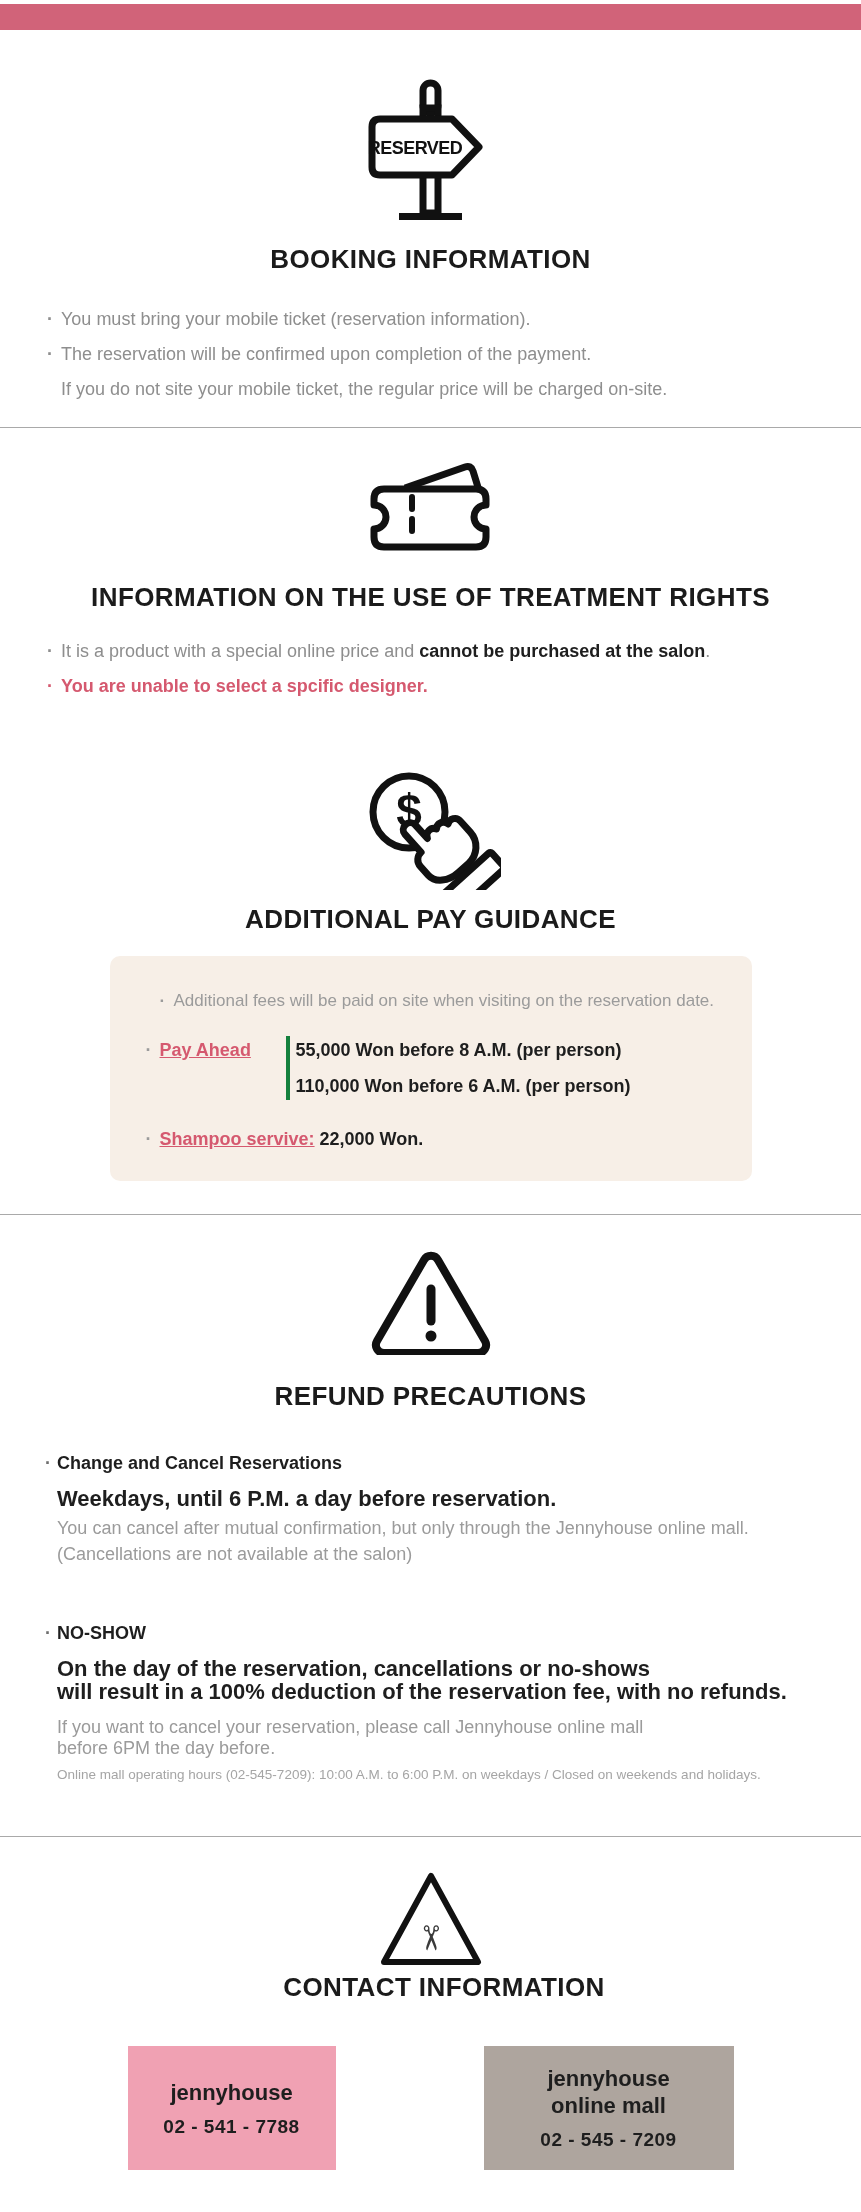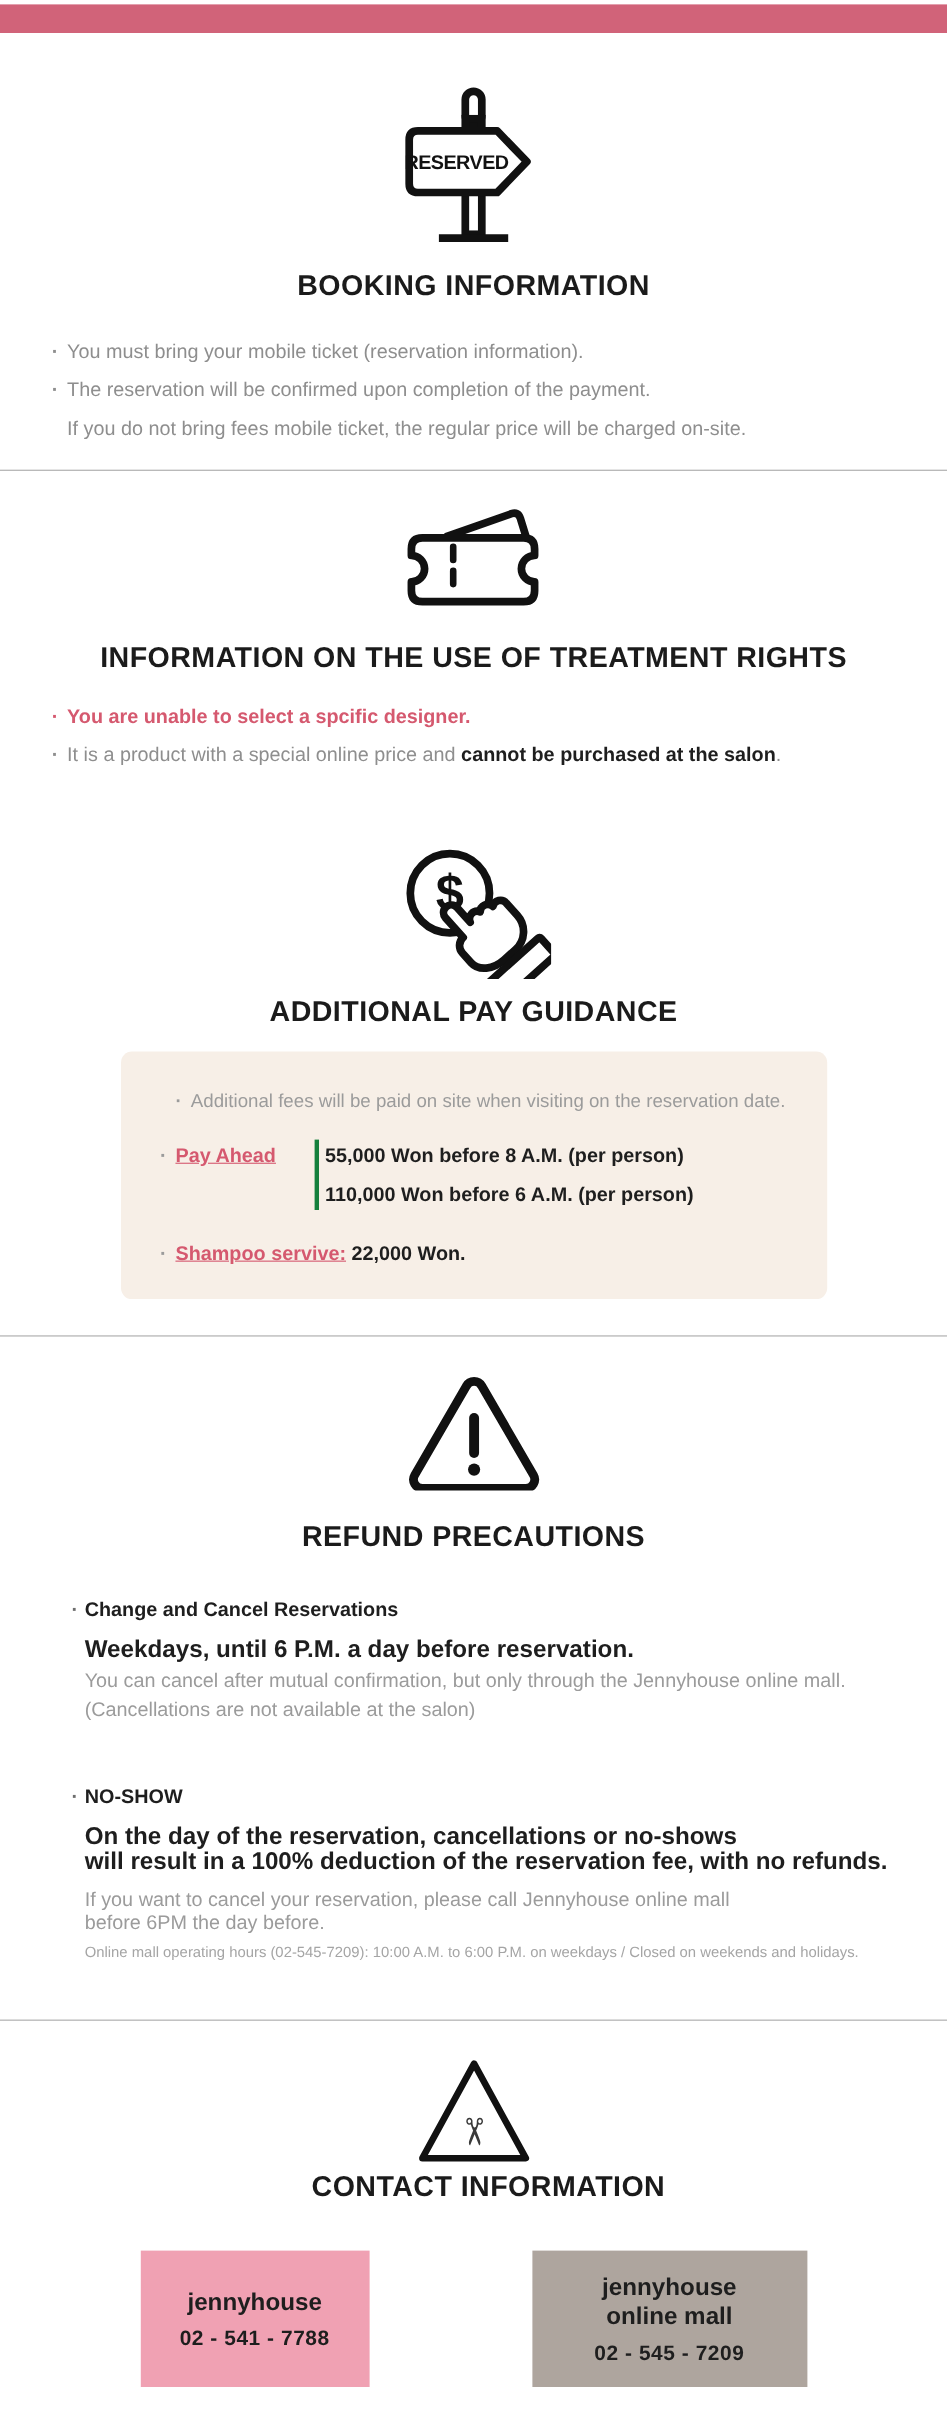--- a/index.html
+++ b/index.html
@@ -121,7 +121,7 @@
   <div class="bullets">
     <div class="b-row">You must bring your mobile ticket (reservation information).</div>
     <div class="b-row">The reservation will be confirmed upon completion of the payment.</div>
-    <div class="b-cont">If you do not bring fees mobile ticket, the regular price will be charged on-site.</div>
+    <div class="b-cont">If you do not site your mobile ticket, the regular price will be charged on-site.</div>
   </div>
 </div>
 

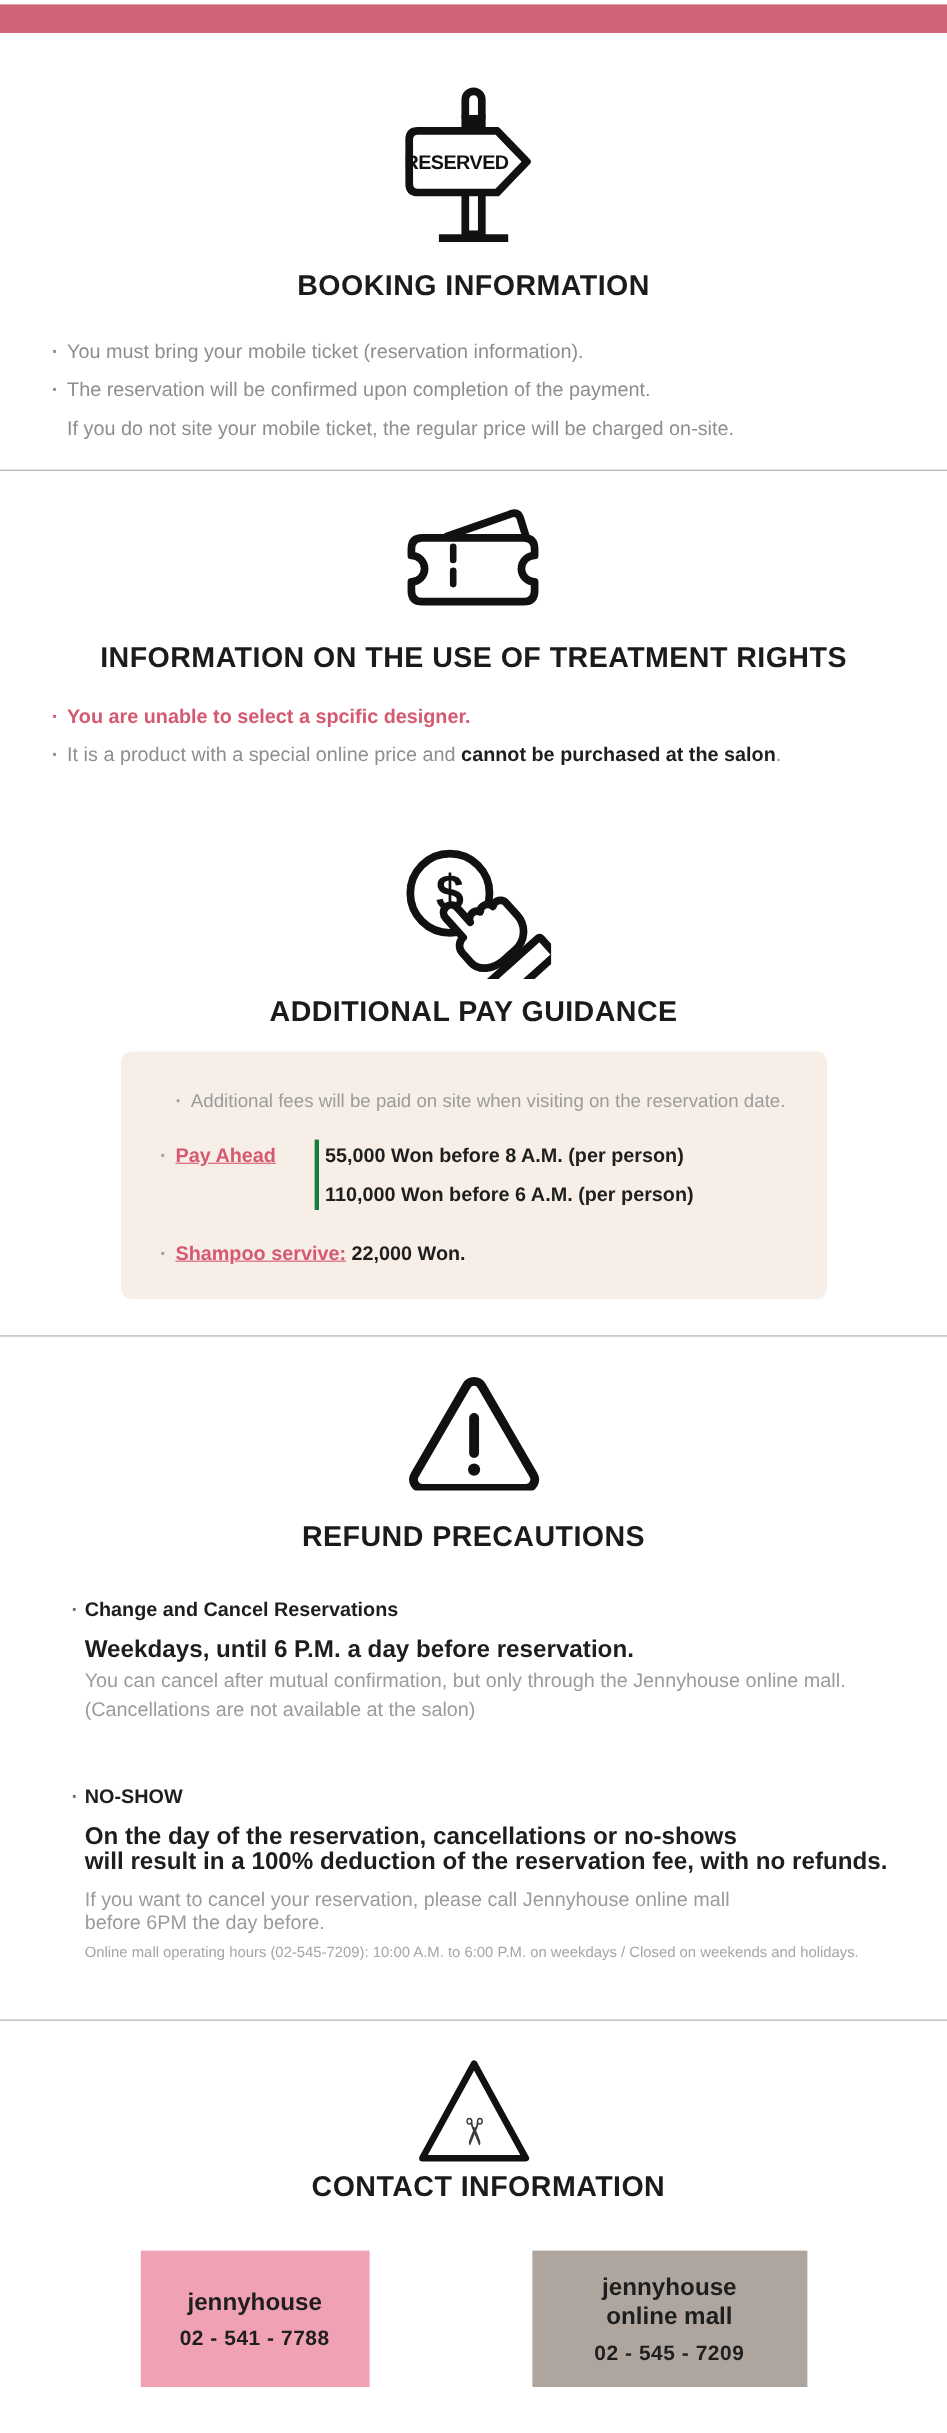--- a/index.html
+++ b/index.html
@@ -137,8 +137,8 @@
   </svg>
   <h2>INFORMATION ON THE USE OF TREATMENT RIGHTS</h2>
   <div class="bullets">
+    <div class="b-row"><span>It is a product with a special online price and </span><span class="bold-black">cannot be purchased at the salon</span><span>.</span></div>
     <div class="b-row pink">You are unable to select a spcific designer.</div>
-    <div class="b-row"><span>It is a product with a special online price and </span><span class="bold-black">cannot be purchased at the salon</span><span>.</span></div>
   </div>
 </div>
 

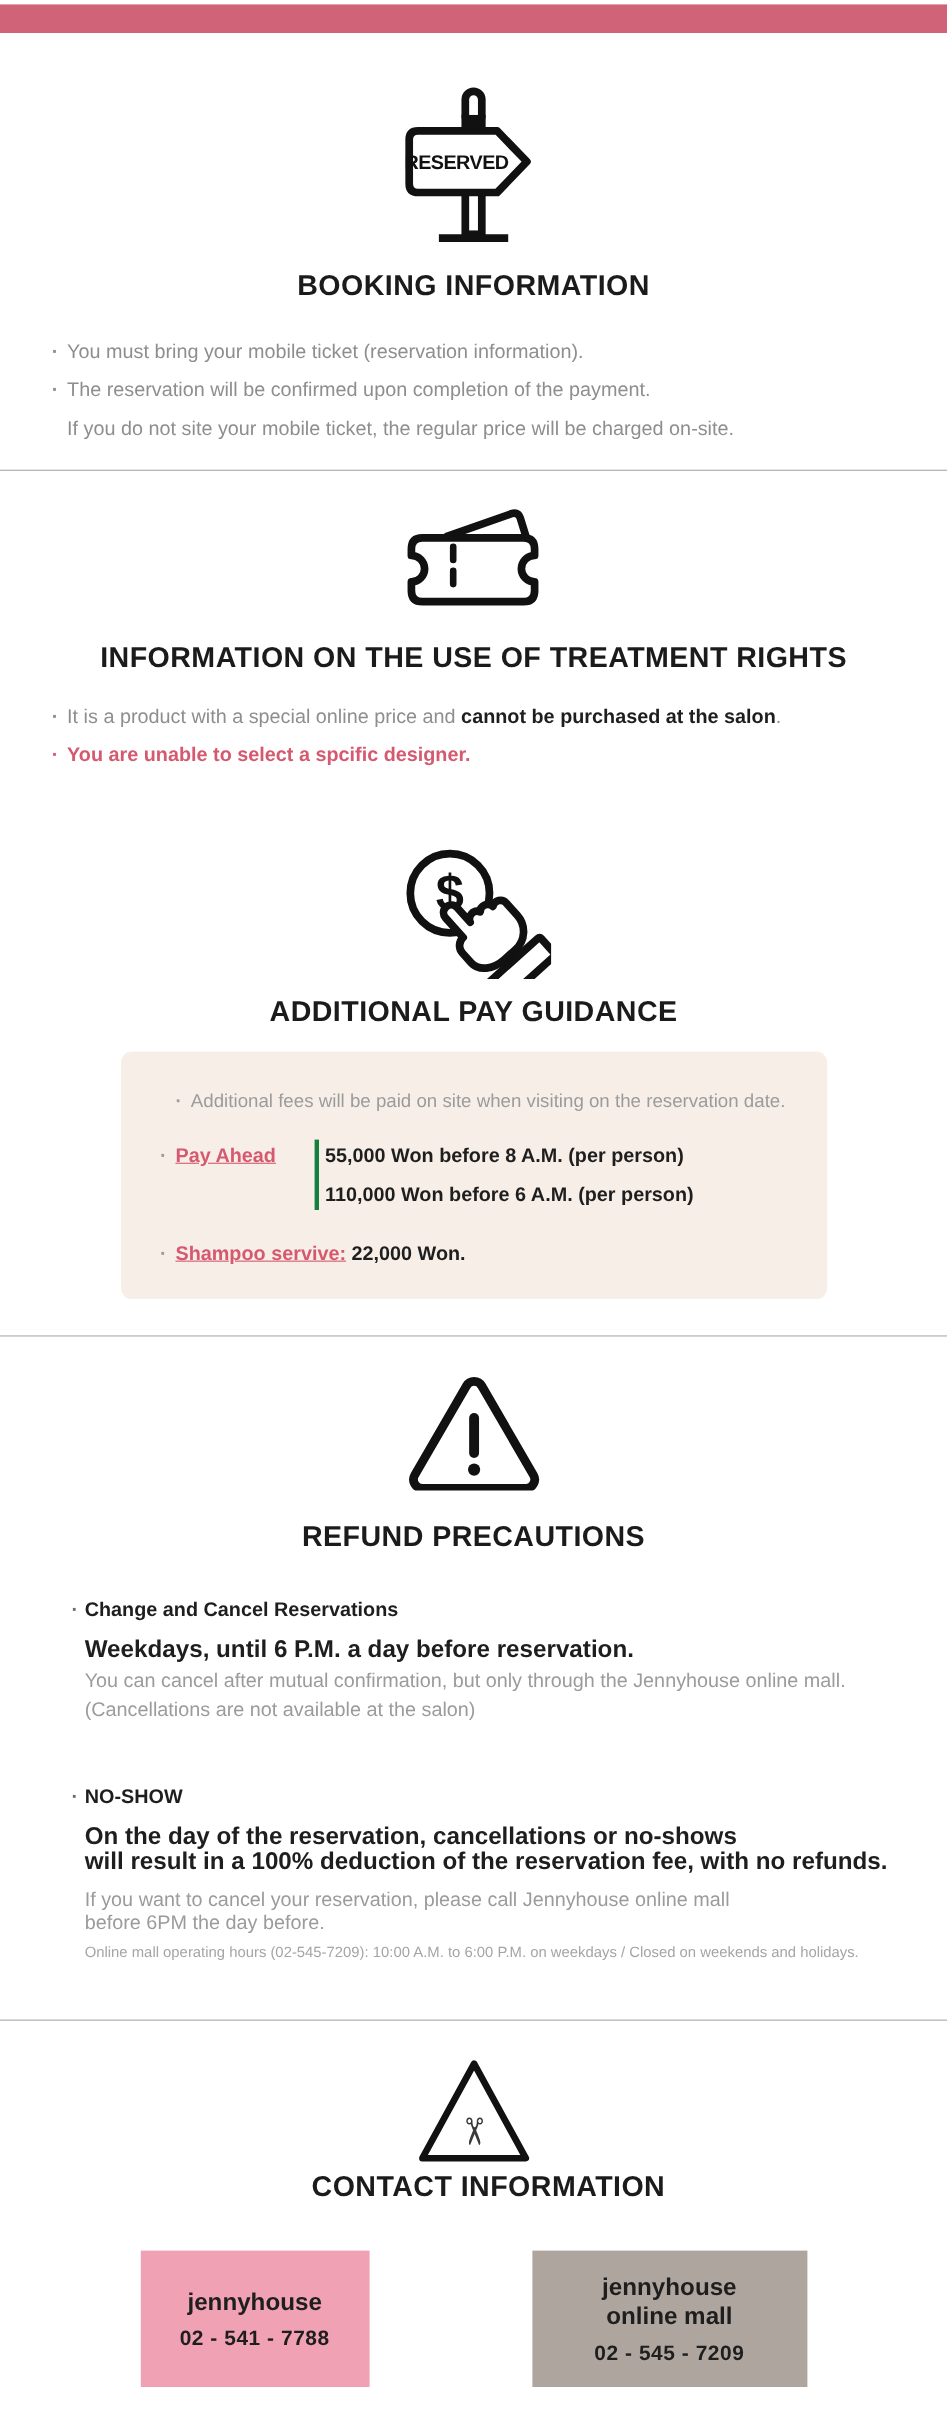--- a/index.html
+++ b/index.html
@@ -78,7 +78,7 @@
   
   .sec4 .icon{margin-top:36px;}
   .sec4 h2{margin-top:26px;}
-  .refund-body{text-align:left;padding-left:77px;padding-right:40px;margin-top:40px;padding-bottom:52px;}
+  .refund-body{text-align:left;padding-left:57px;padding-right:40px;margin-top:40px;padding-bottom:52px;}
   .r-title{position:relative;font-size:18px;font-weight:700;color:#1e1e1e;line-height:24px;}
   .r-title::before{content:"\00B7";position:absolute;left:-12px;top:0;color:#6e6e6e;}
   .r-bold{font-size:22px;font-weight:700;color:#1e1e1e;line-height:23px;margin-top:12px;}

